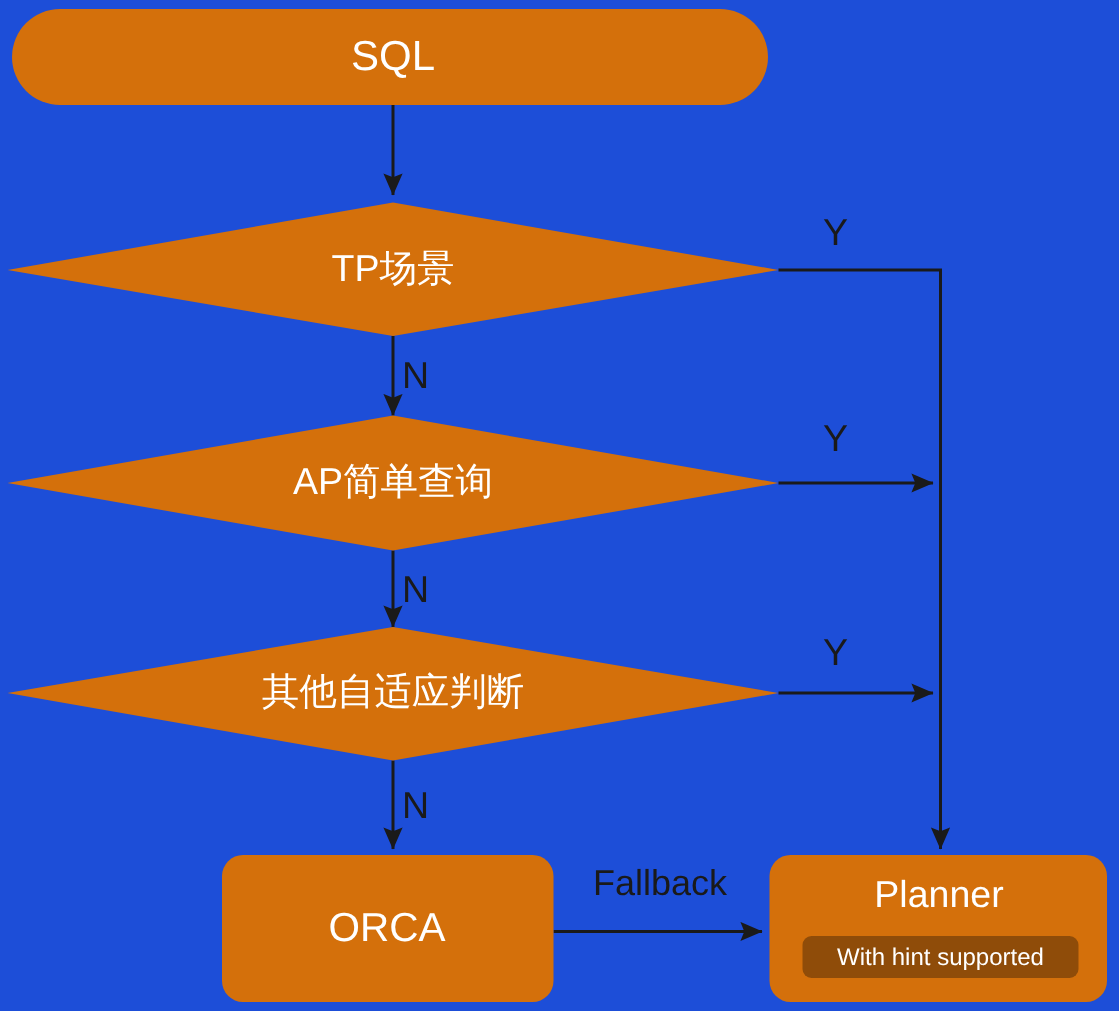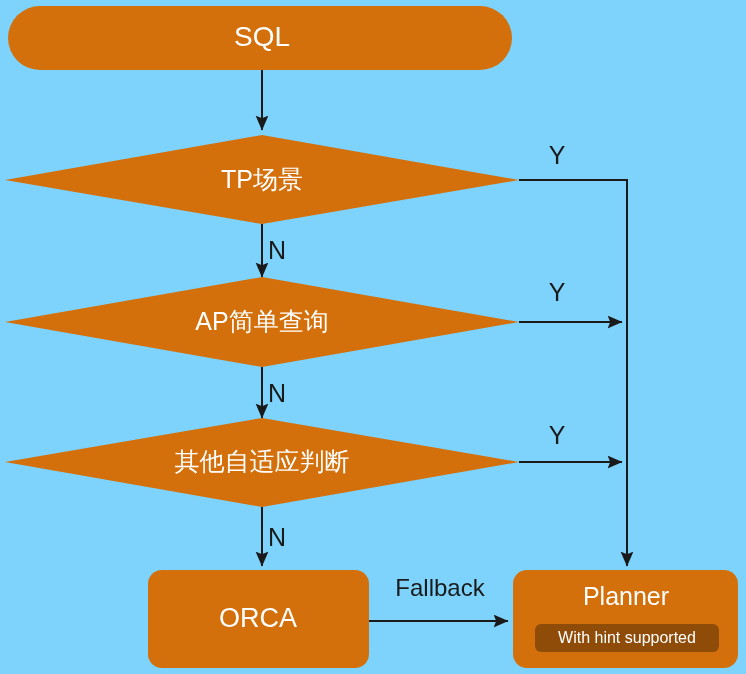--- a/index.html
+++ b/index.html
@@ -49,7 +49,7 @@
 </head>
 <body>
 
-<div id="canvas" style="background: #7dd3fc;">
+<div id="canvas" style="background: #1d4ed8;">
   <svg id="flow-svg" viewBox="0 0 746 674">
     <defs>
       <marker id="arrowhead" markerWidth="9" markerHeight="9" refX="7.2" refY="3.2" orient="auto" markerUnits="strokeWidth">

